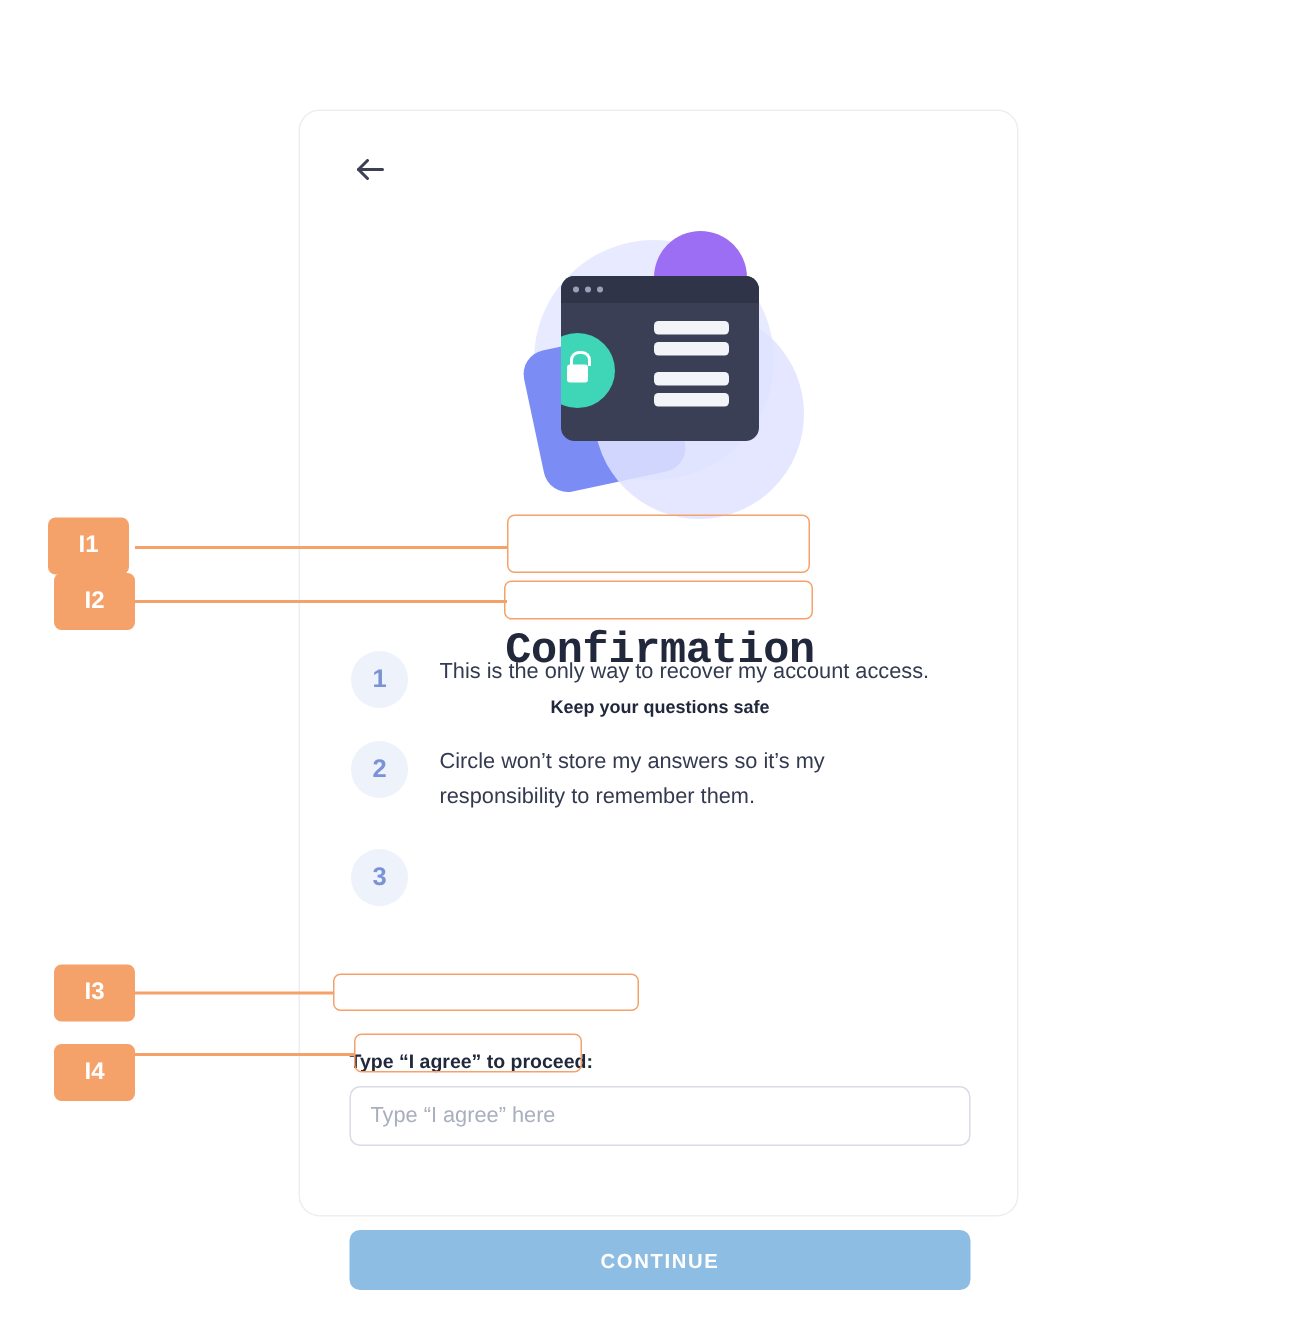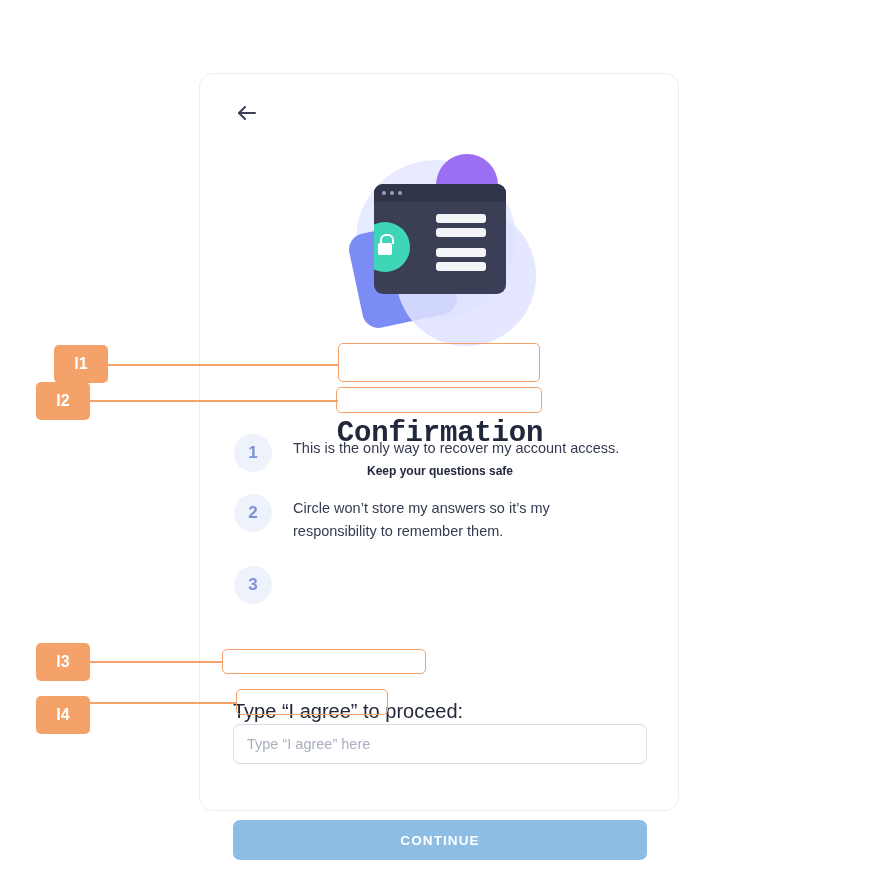--- a/index.html
+++ b/index.html
@@ -343,7 +343,7 @@
 
 <div>
 
-  <div class="ann-tag" style="left:54px; top:345px;">I1</div>
+  <div class="ann-tag" style="left:32px; top:345px;">I1</div>
   <div class="ann-line" style="left:90px; top:364px; width:248px;"></div>
   <div class="ann-box" style="left:338px; top:343px; width:202px; height:39px;"></div>
 

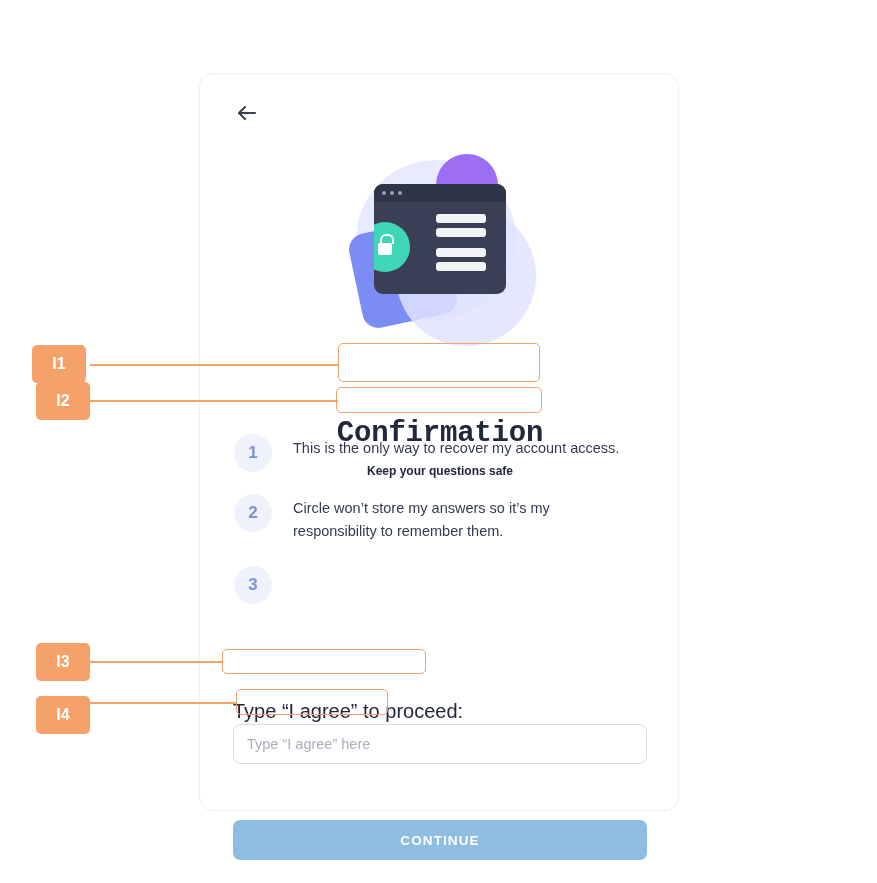--- a/index.html
+++ b/index.html
@@ -215,8 +215,8 @@
     position: absolute;
     left: 33px;
     top: 626px;
-    font-size: 20px;
-    font-weight: normal;
+    font-size: 13px;
+    font-weight: bold;
     color: #22283c;
   }
   .text-input {

